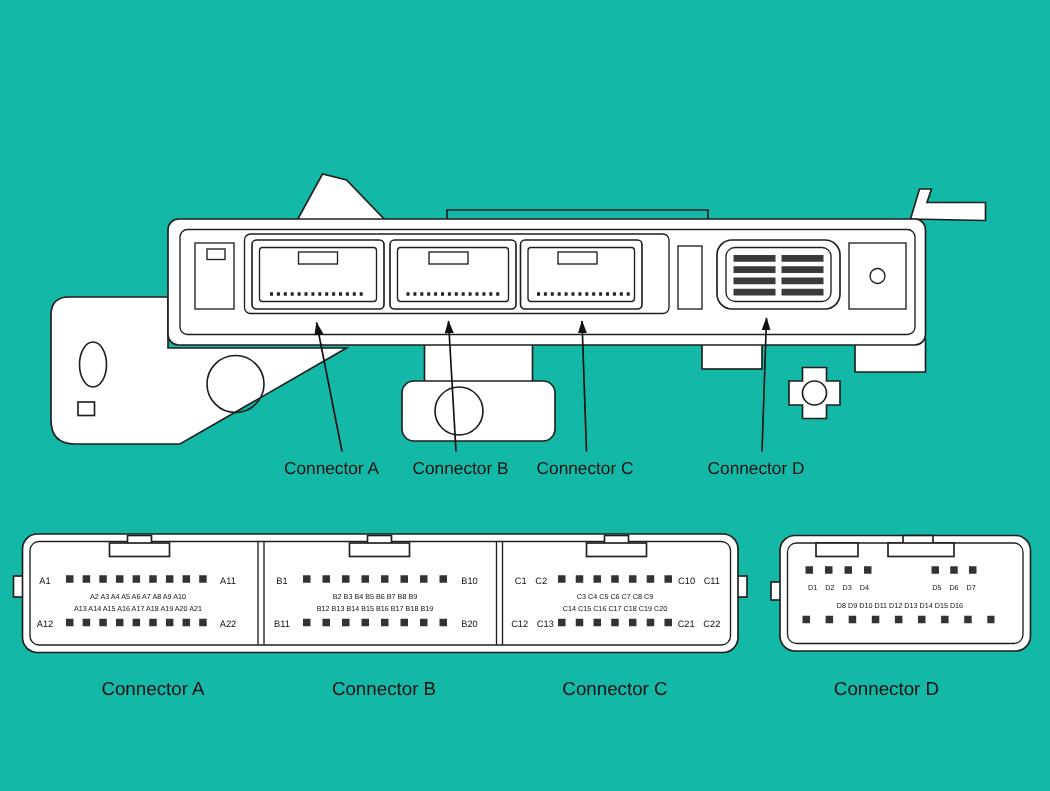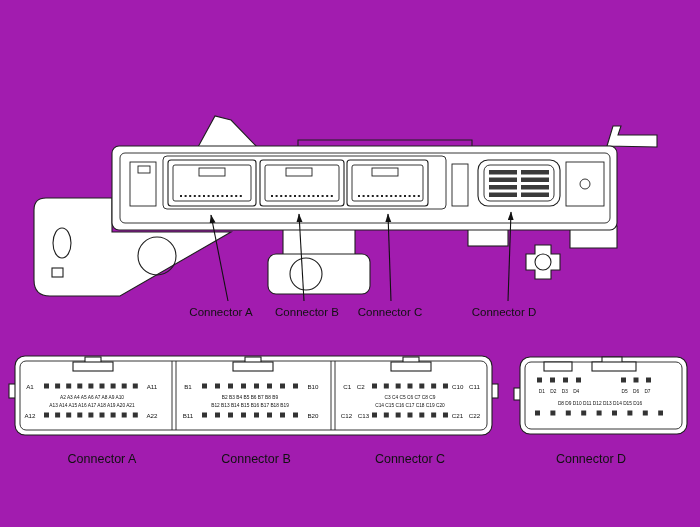--- a/index.html
+++ b/index.html
@@ -3,7 +3,7 @@
 <meta charset="utf-8">
 <style>
   html,body{margin:0;padding:0;background:#fff;}
-  .page{width:700px;height:527px;position:relative;background:#a21caf;}
+  .page{width:700px;height:527px;position:relative;background:#14b8a6;}
   svg{display:block;}
   text{font-family:"Liberation Sans",sans-serif;fill:#111;}
   .lbl{font-size:11.5px;}

